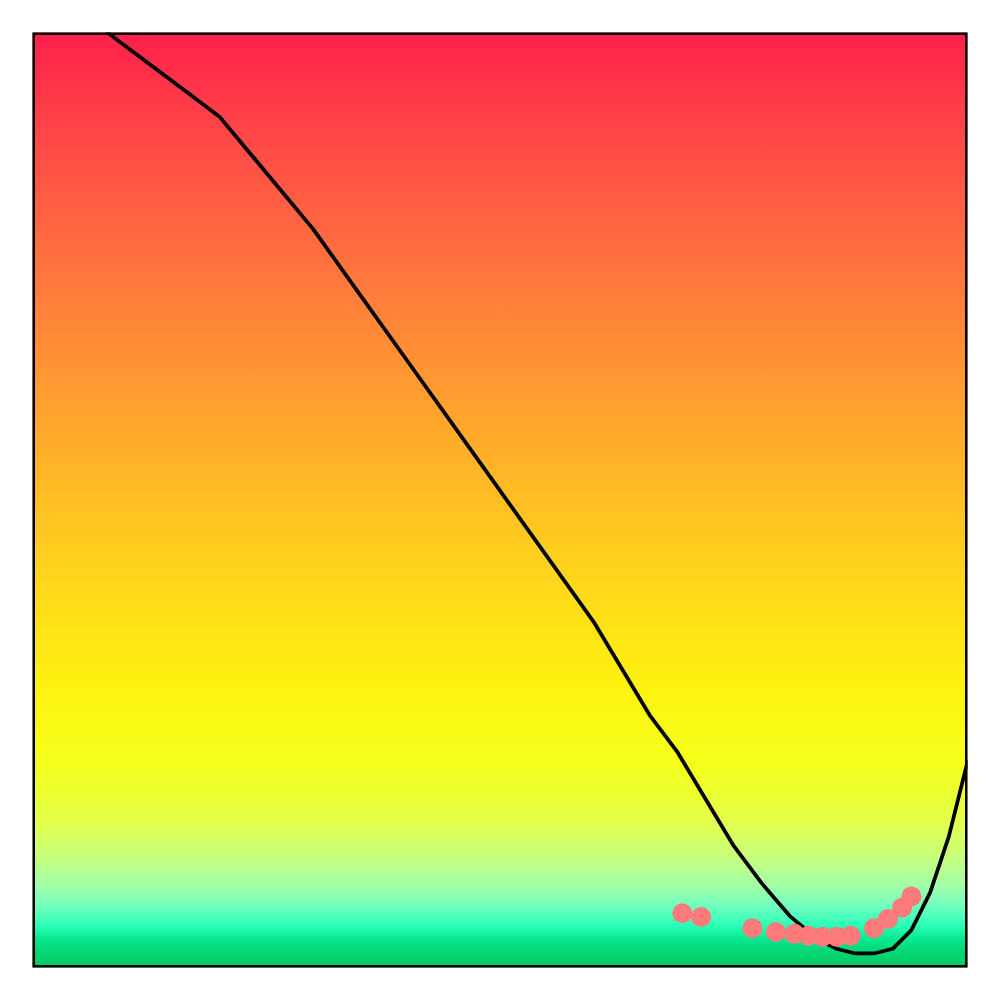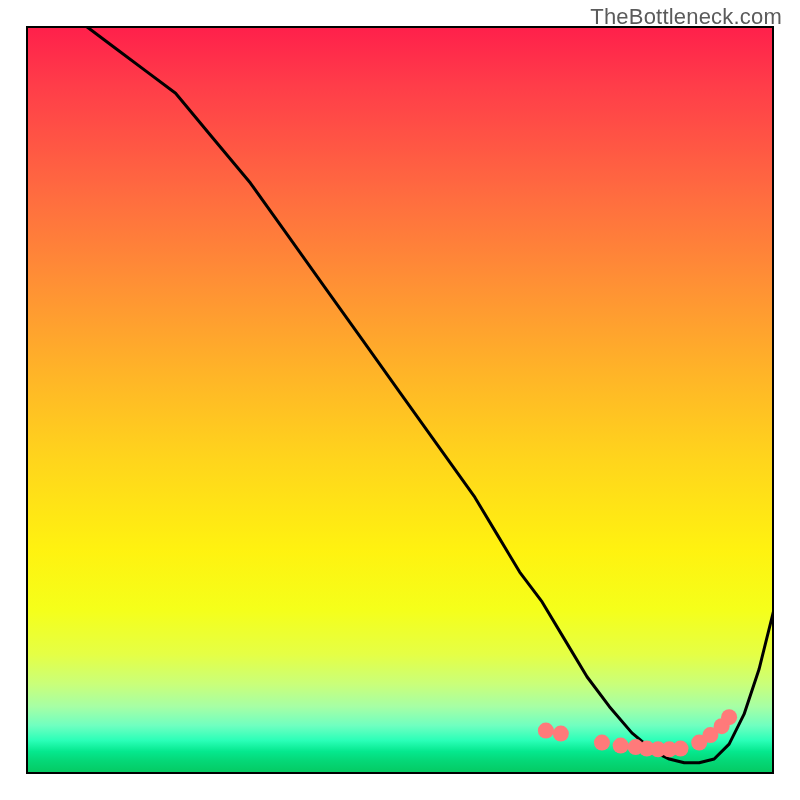--- a/index.html
+++ b/index.html
@@ -84,7 +84,6 @@
 
   <div class="plot-border"></div>
 
-  <div class="watermark">TheBottleneck.com</div>
 
 </div>
 

